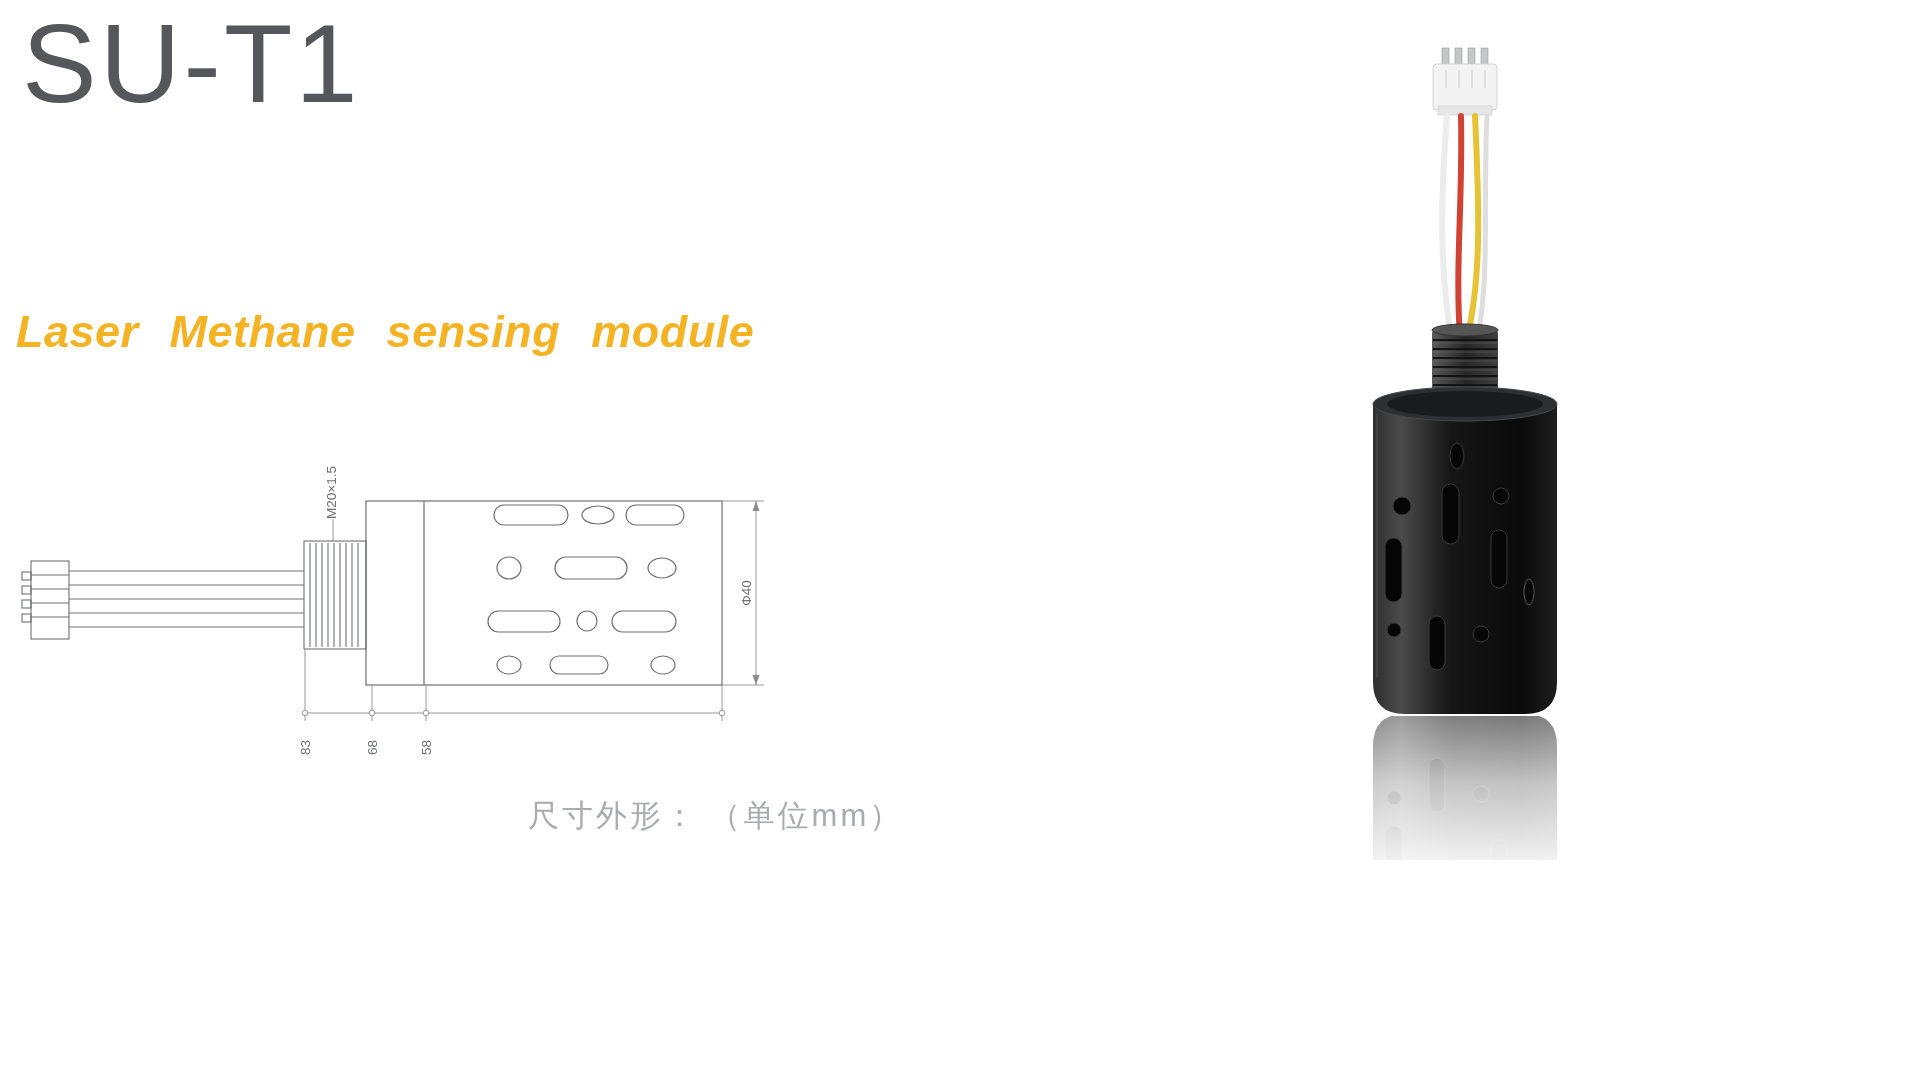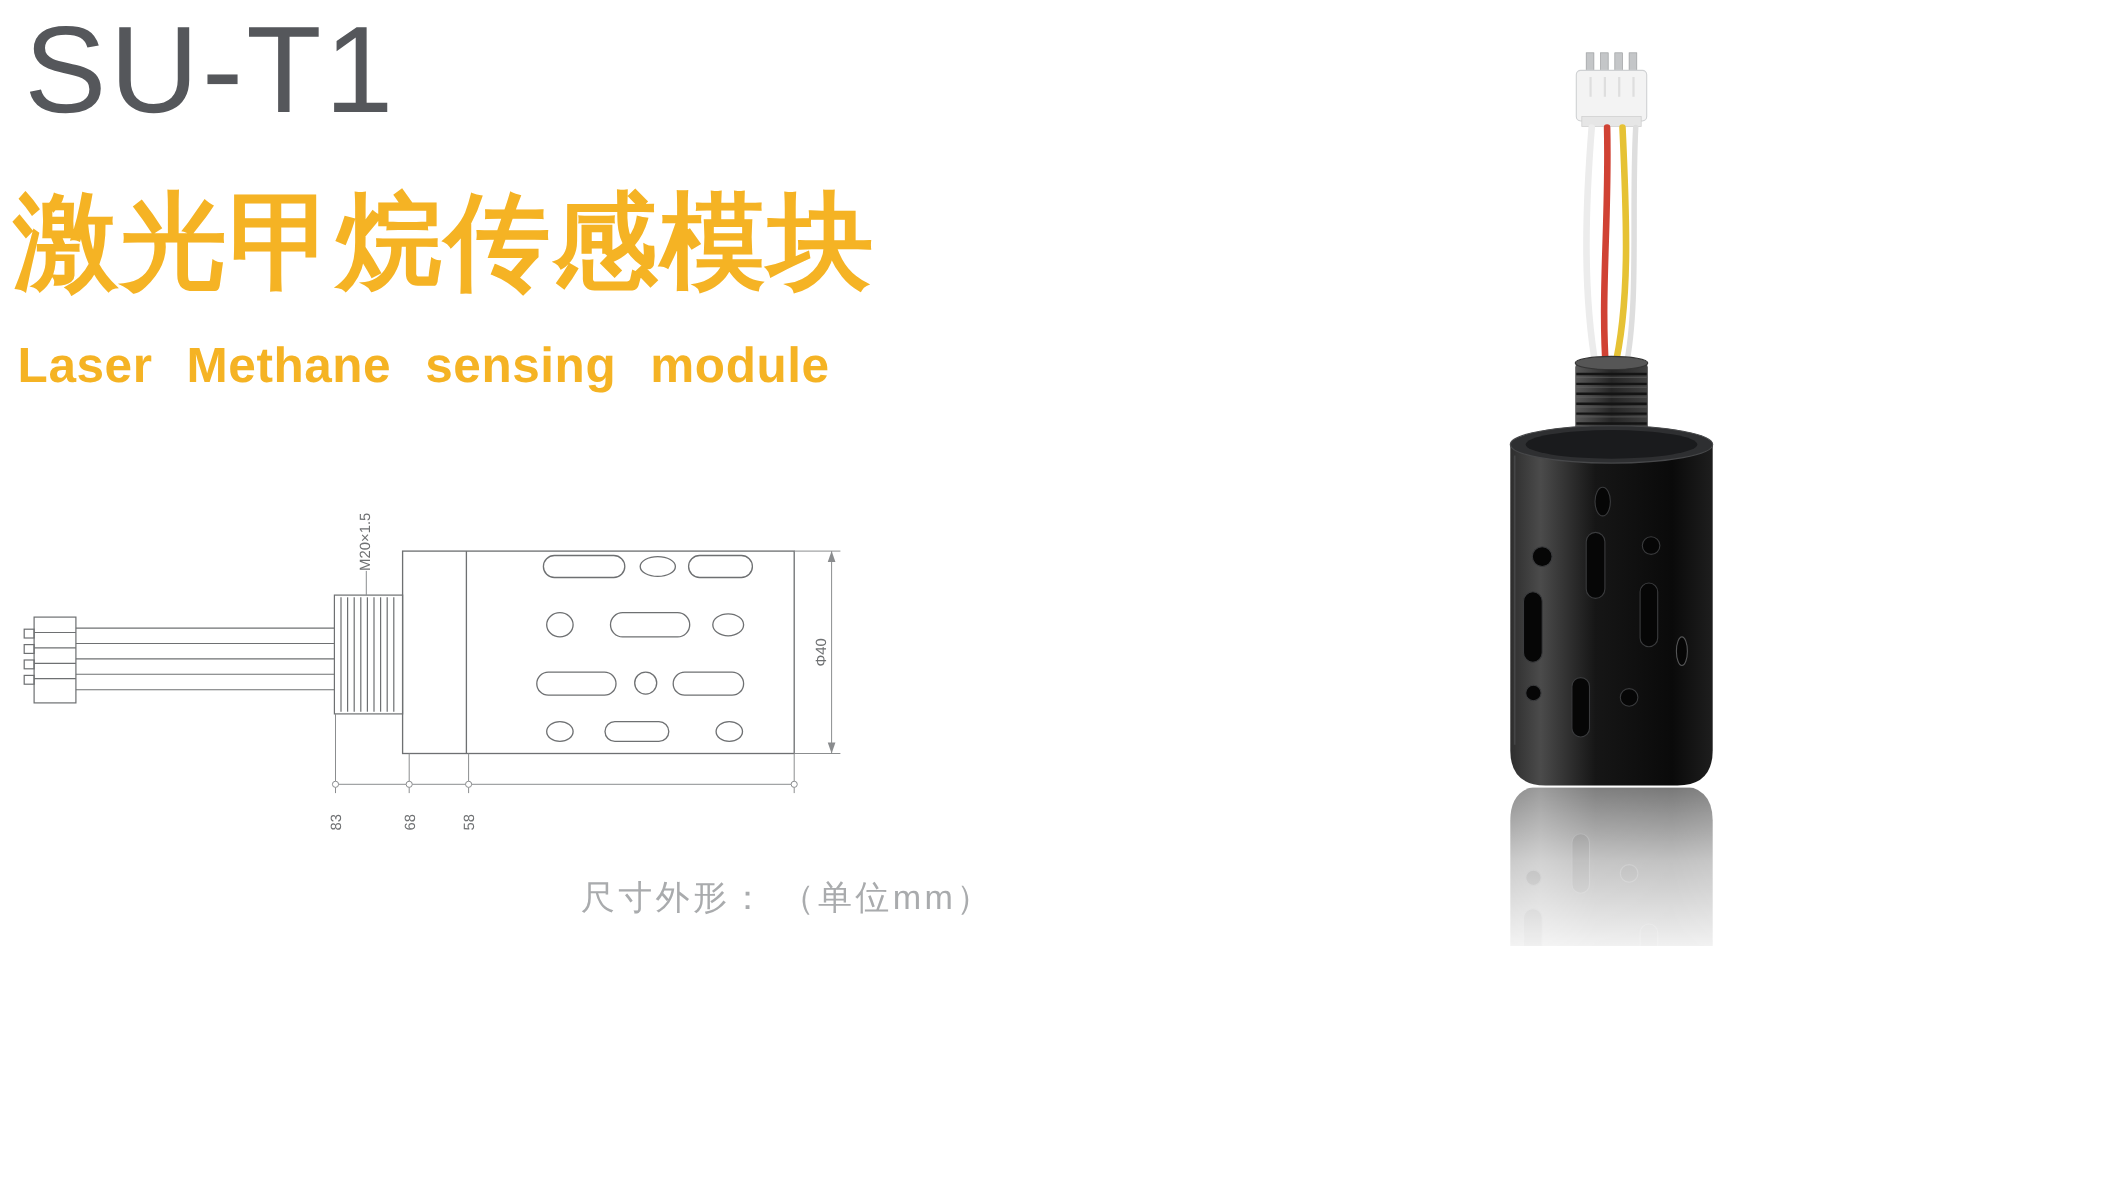--- a/index.html
+++ b/index.html
@@ -79,7 +79,6 @@
 <div class="page">
 
   <div class="model">SU-T1</div>
-  <div class="title-zh">激光甲烷传感模块</div>
   <div class="title-en">Laser Methane sensing module</div>
 
   <div class="drawing-wrap">

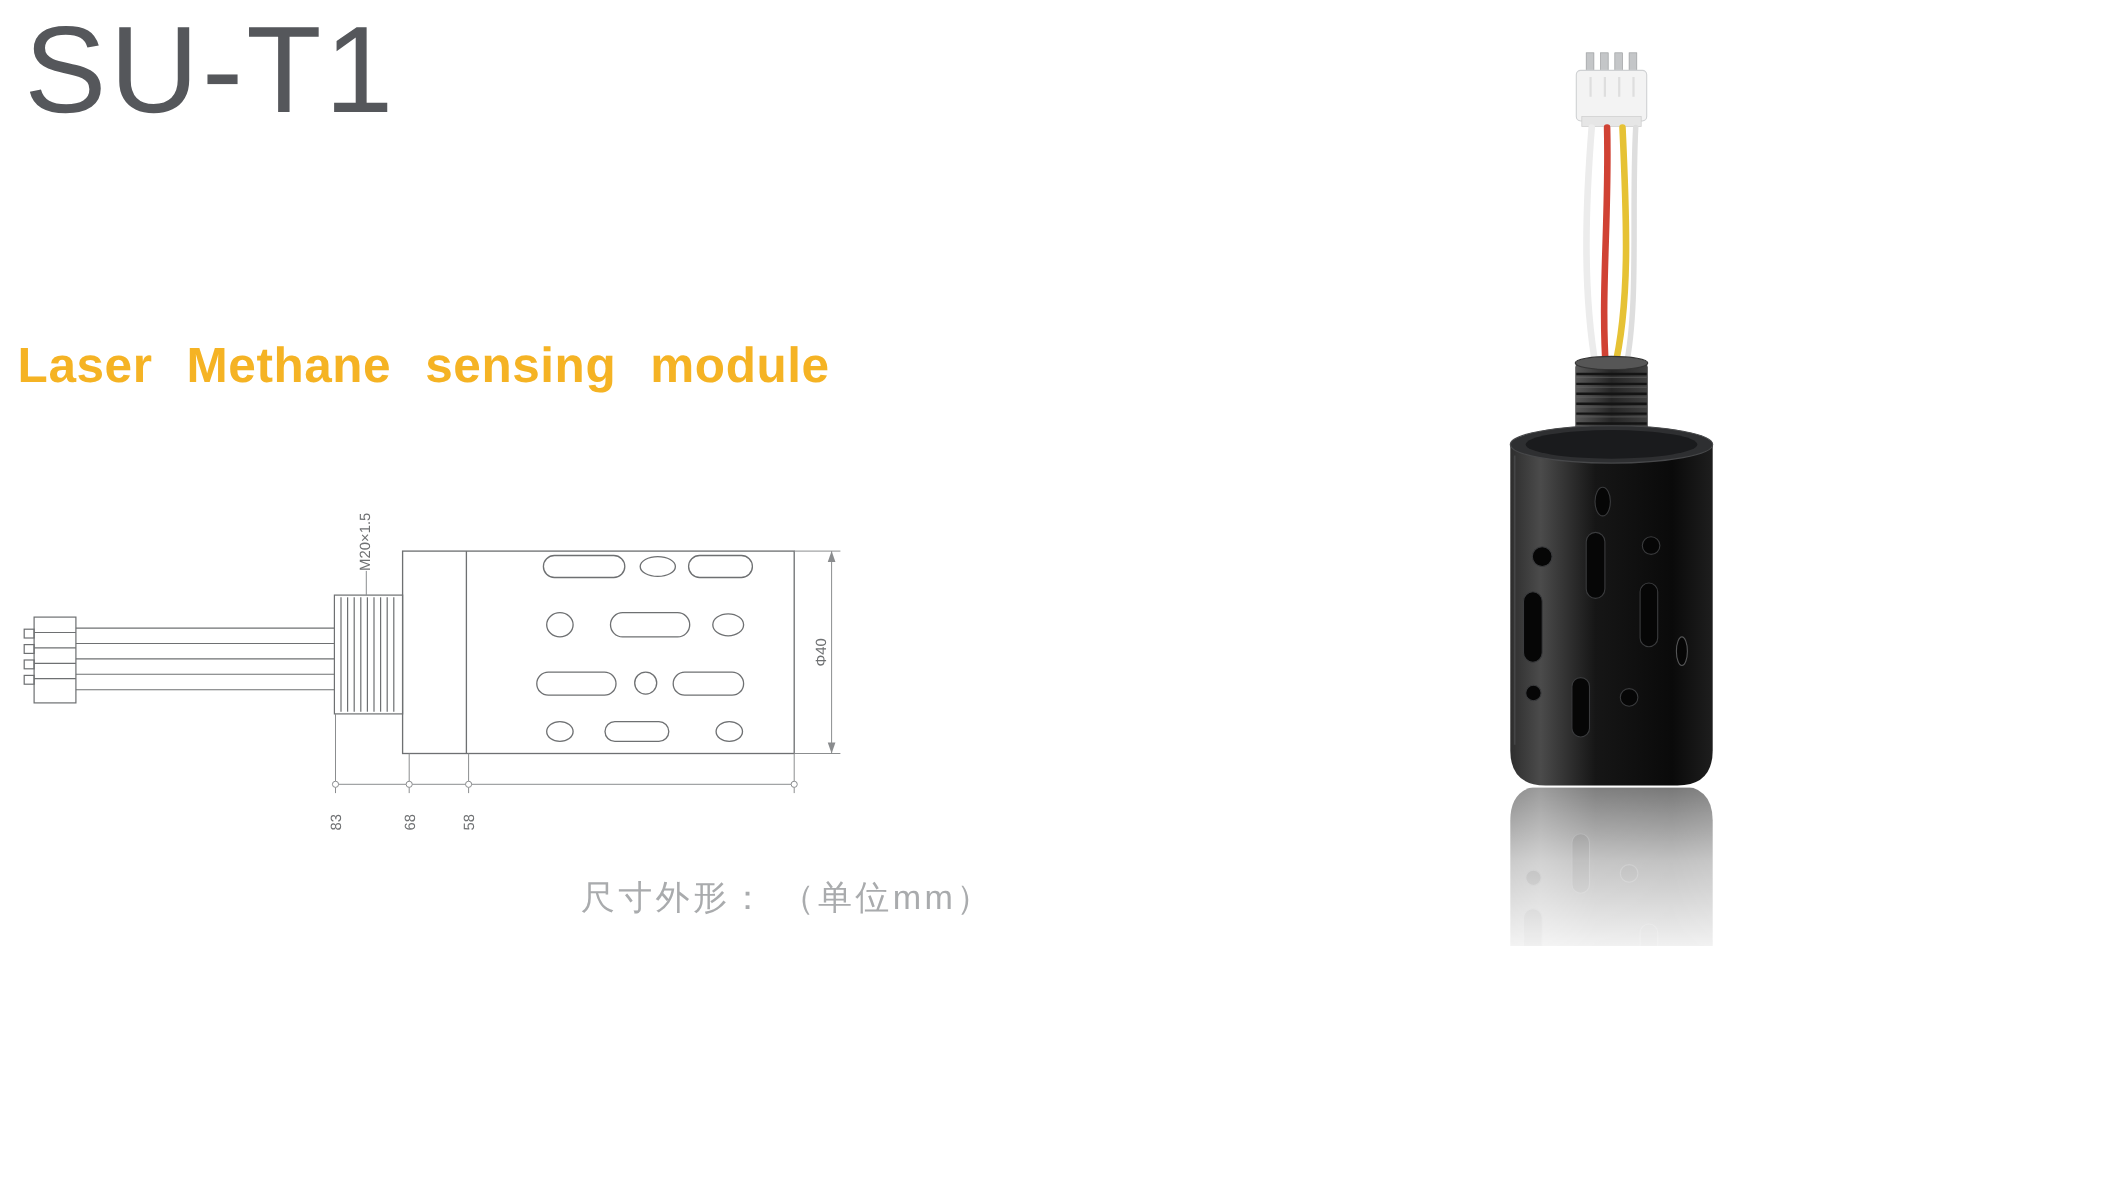--- a/index.html
+++ b/index.html
@@ -45,6 +45,7 @@
     color: #f5b324;
     word-spacing: 18px;
     letter-spacing: 0.5px;
+    font-style: italic;
   }
   .caption {
     position: absolute;

